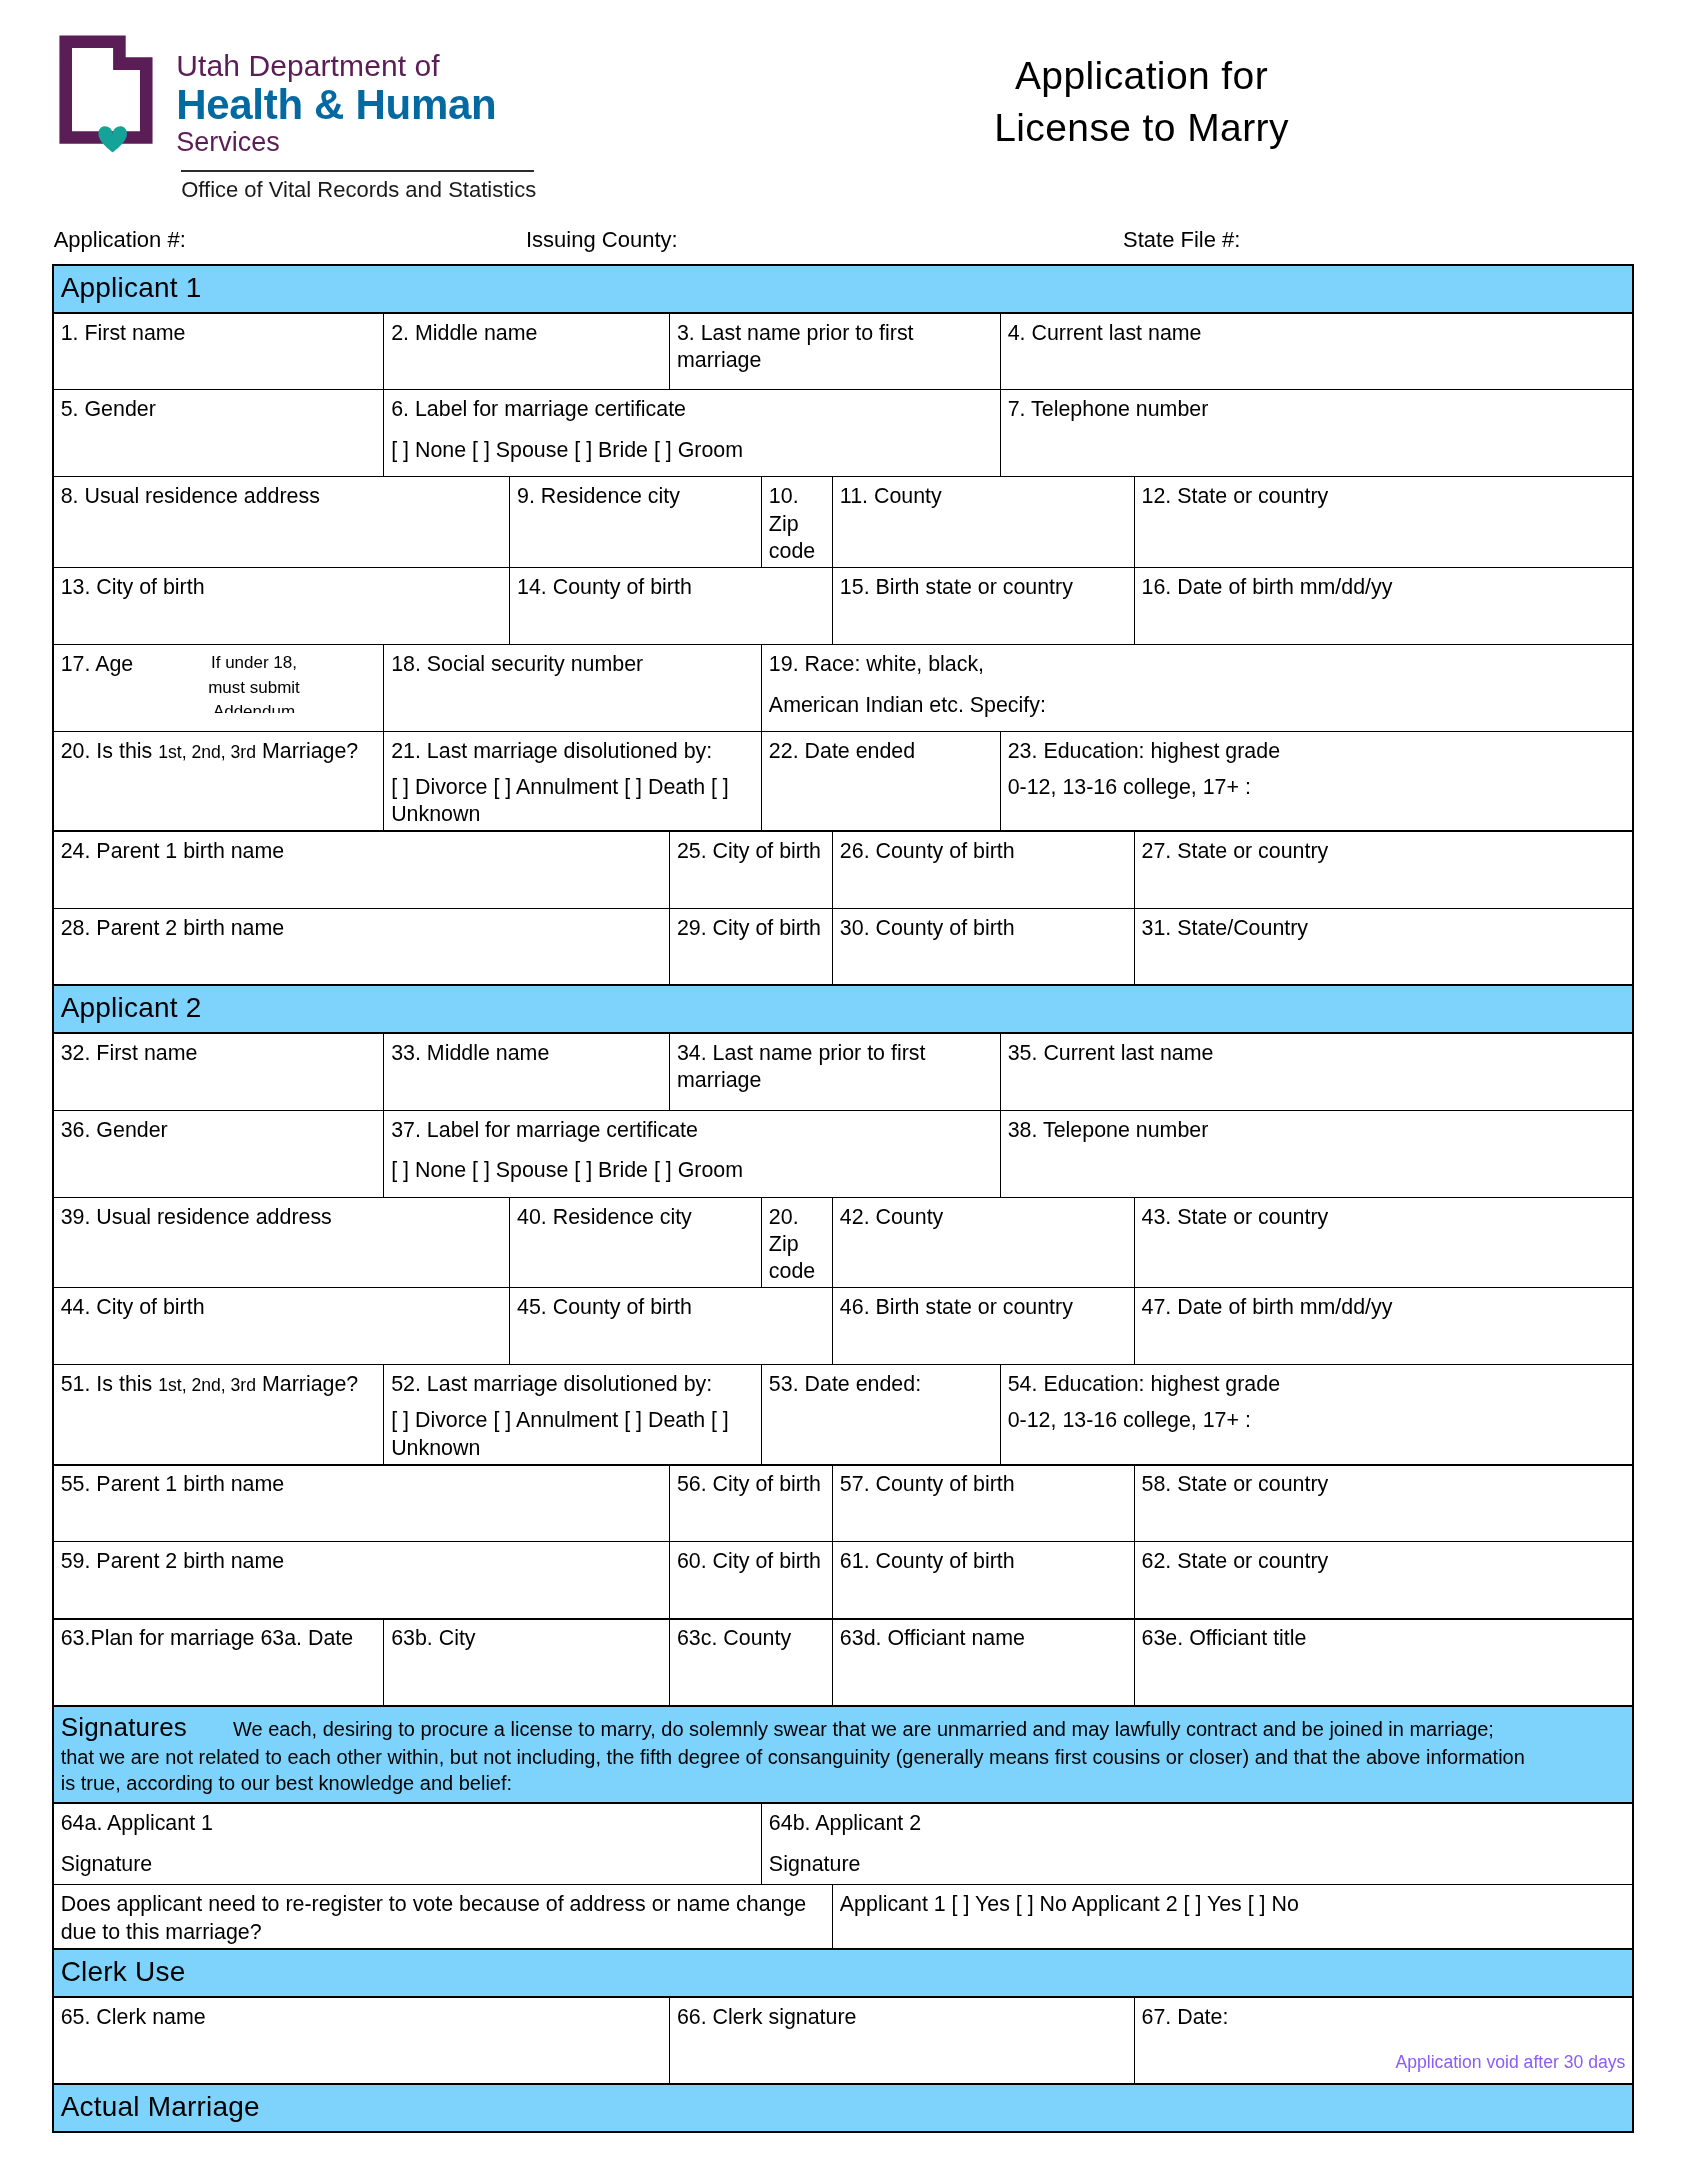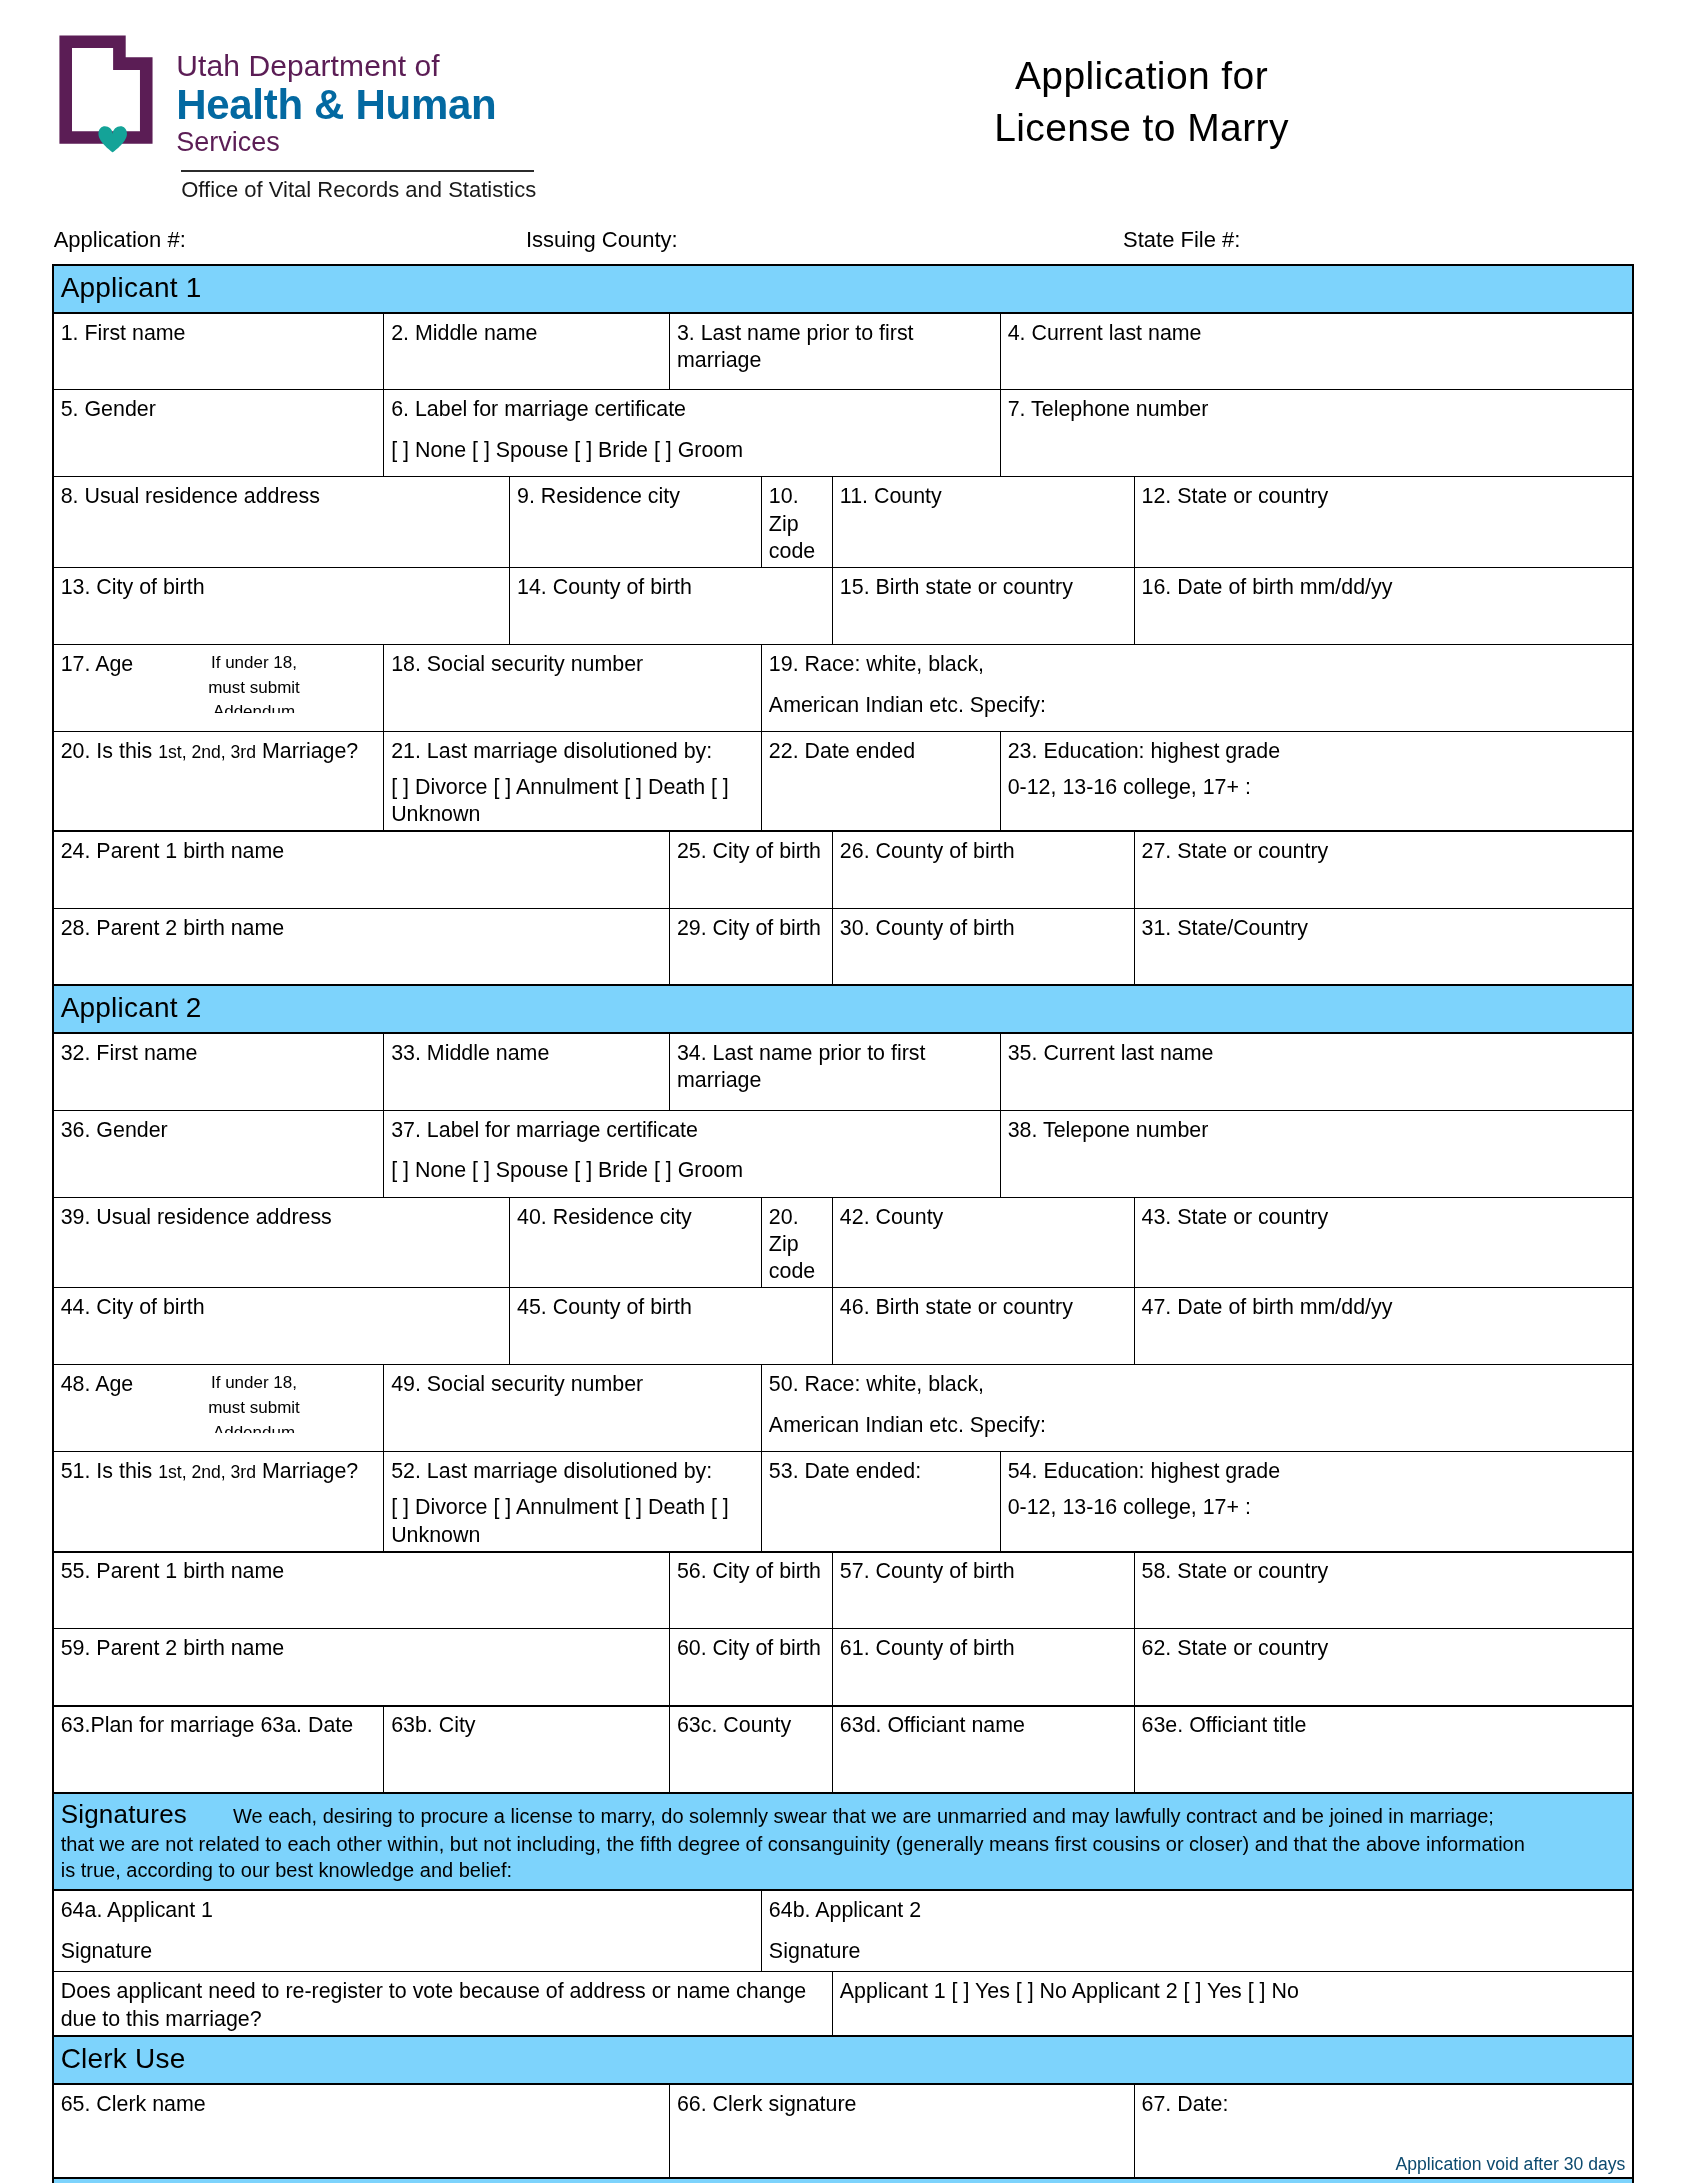--- a/index.html
+++ b/index.html
@@ -225,17 +225,6 @@
       <td colspan="2">47. Date of birth mm/dd/yy</td>
     </tr>
 
-    <tr class="h-two">
-      <td colspan="2" class="age-cell">
-        <span>48. Age</span>
-        <span class="age-note">If under 18, must submit Addendum</span>
-      </td>
-      <td colspan="3">49. Social security number</td>
-      <td colspan="5">
-        <div>50. Race: white, black,</div>
-        <div class="line2">American Indian etc.  Specify:</div>
-      </td>
-    </tr>
 
     <tr class="h-two">
       <td colspan="2" class="nowrap">

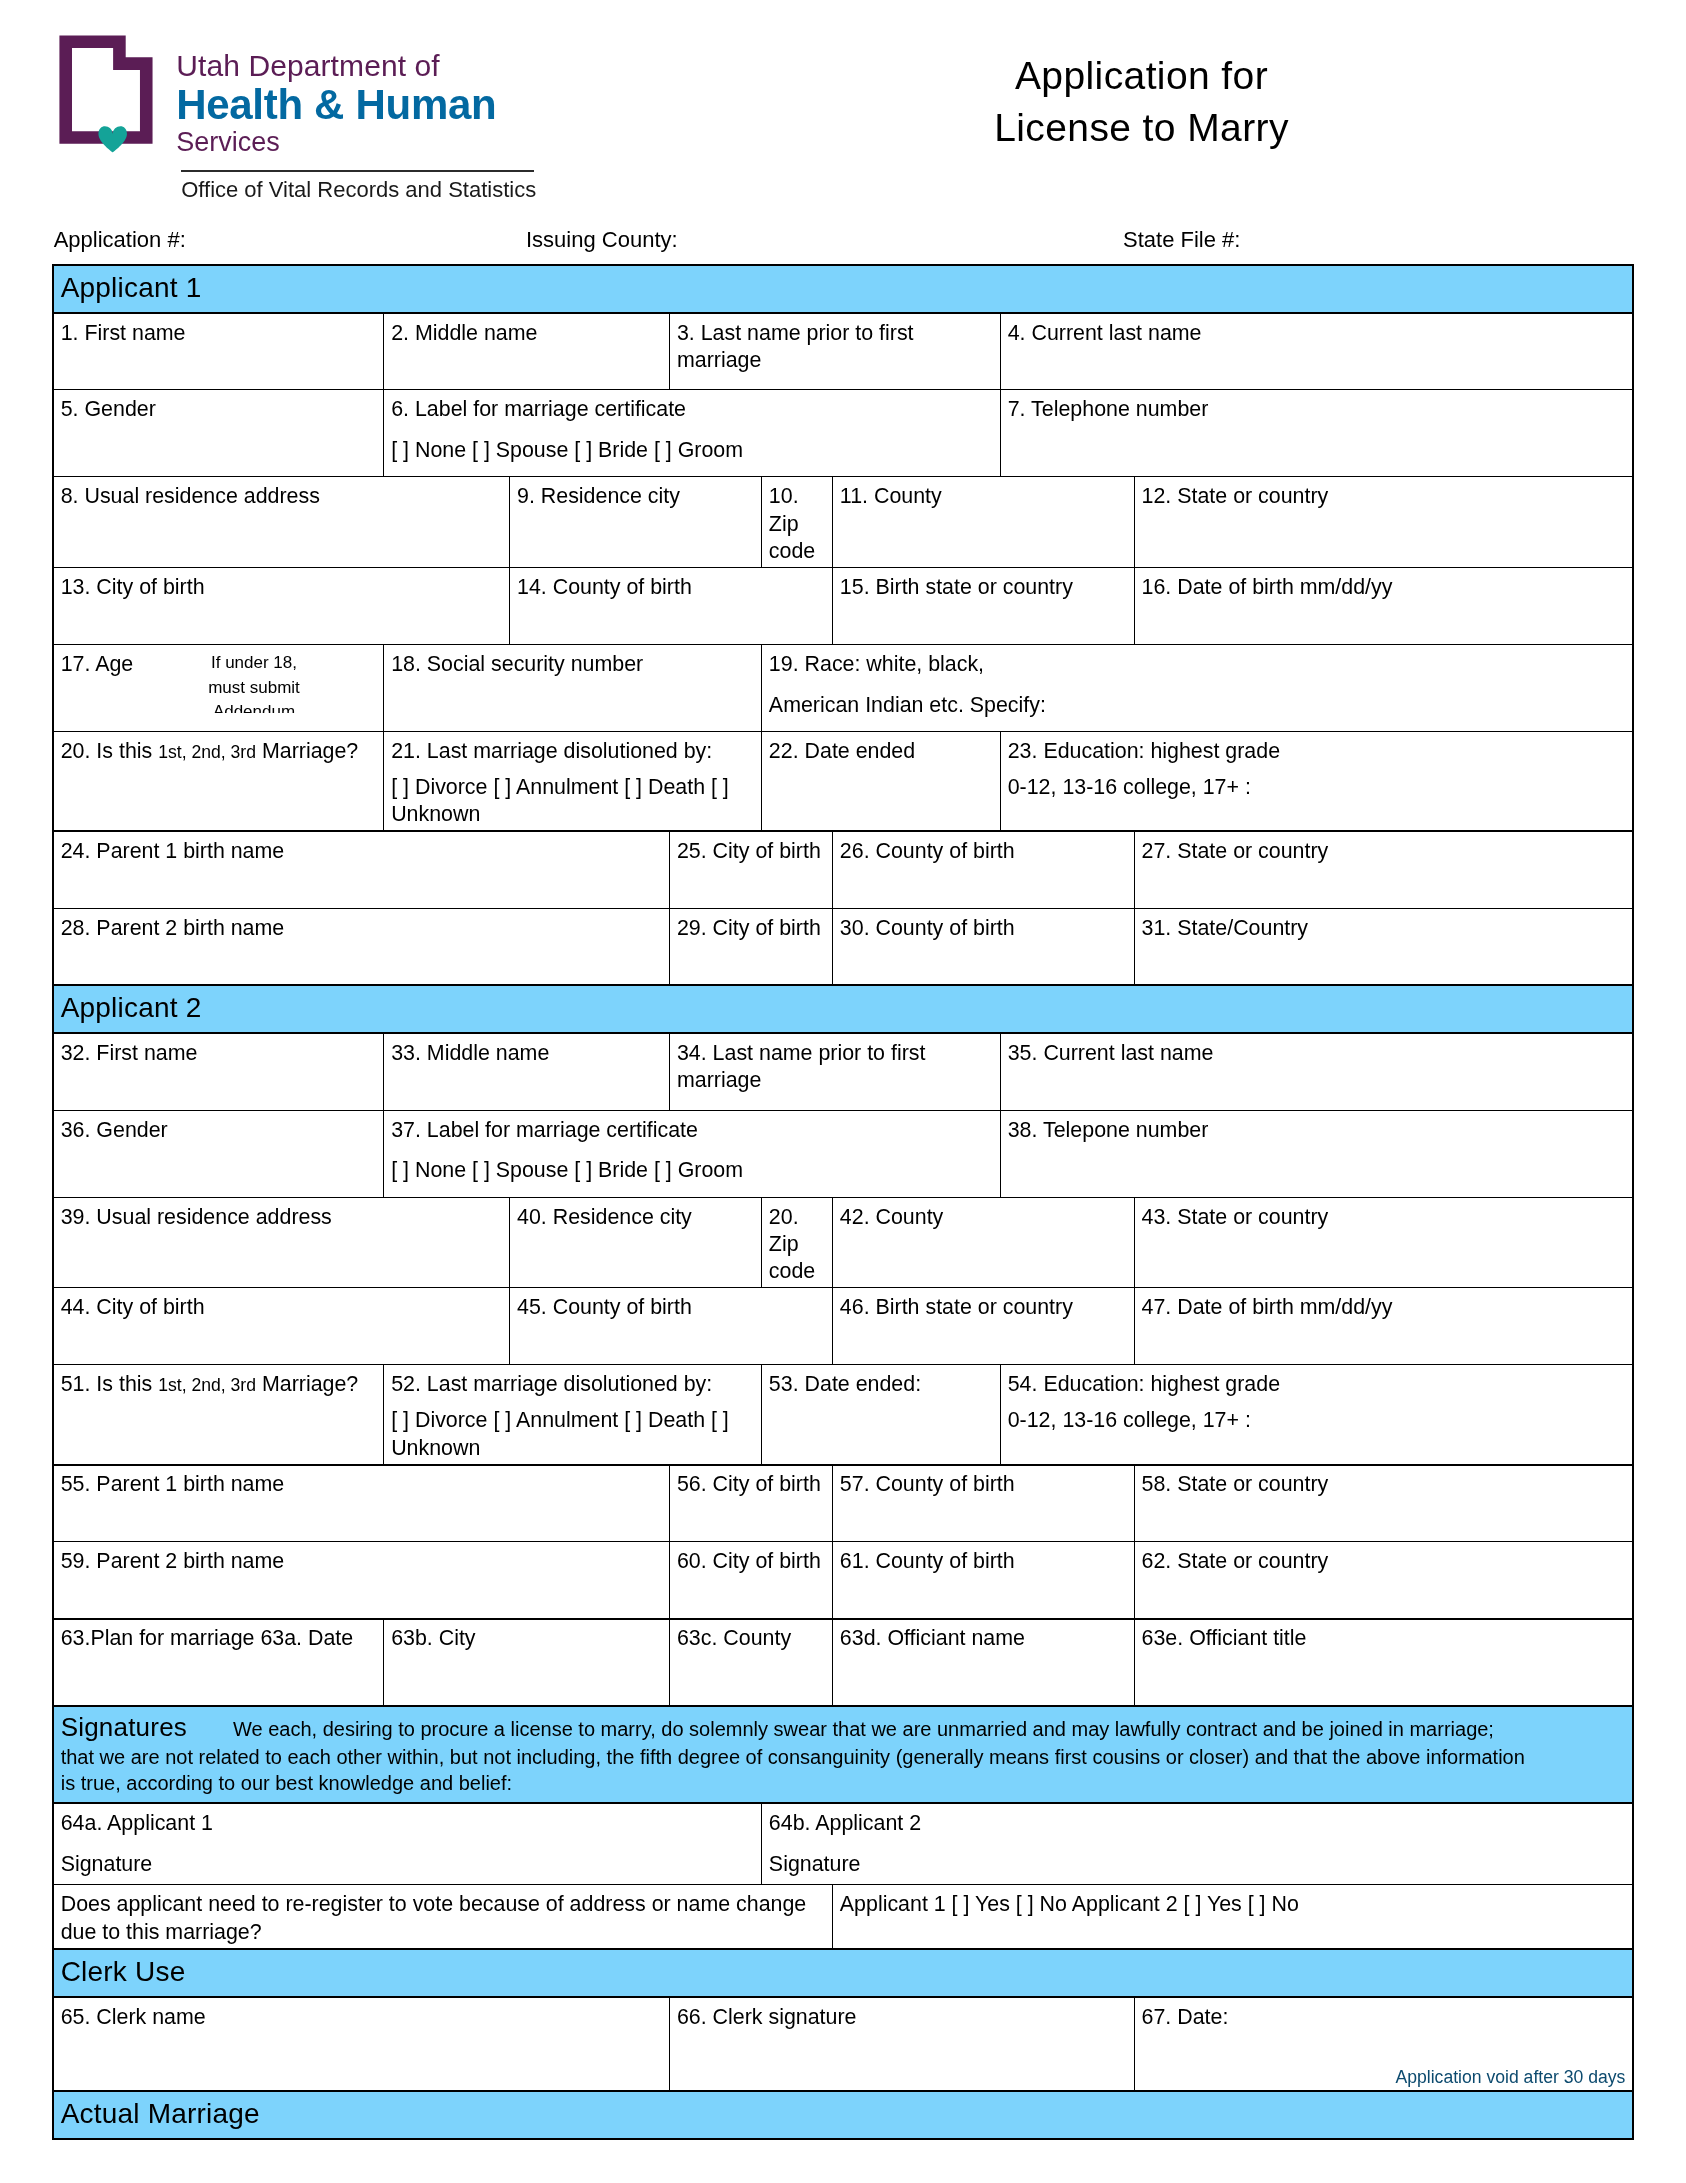--- a/index.html
+++ b/index.html
@@ -62,7 +62,7 @@
     font-size: 17px; line-height: 1.45; text-align: center;
     overflow: hidden; max-height: 62px;
   }
-  .voidnote { font-size: 17.6px; text-align: right; margin-top: 35px; color: #0c4a6e; }
+  .voidnote { font-size: 17.6px; text-align: right; margin-top: 20px; color: #8b5cf6; }
   .sig-note { font-size: 20px; line-height: 1.3; }
   .sig-head { font-size: 26px; font-weight: normal; letter-spacing: 0.2px; }
 </style>

